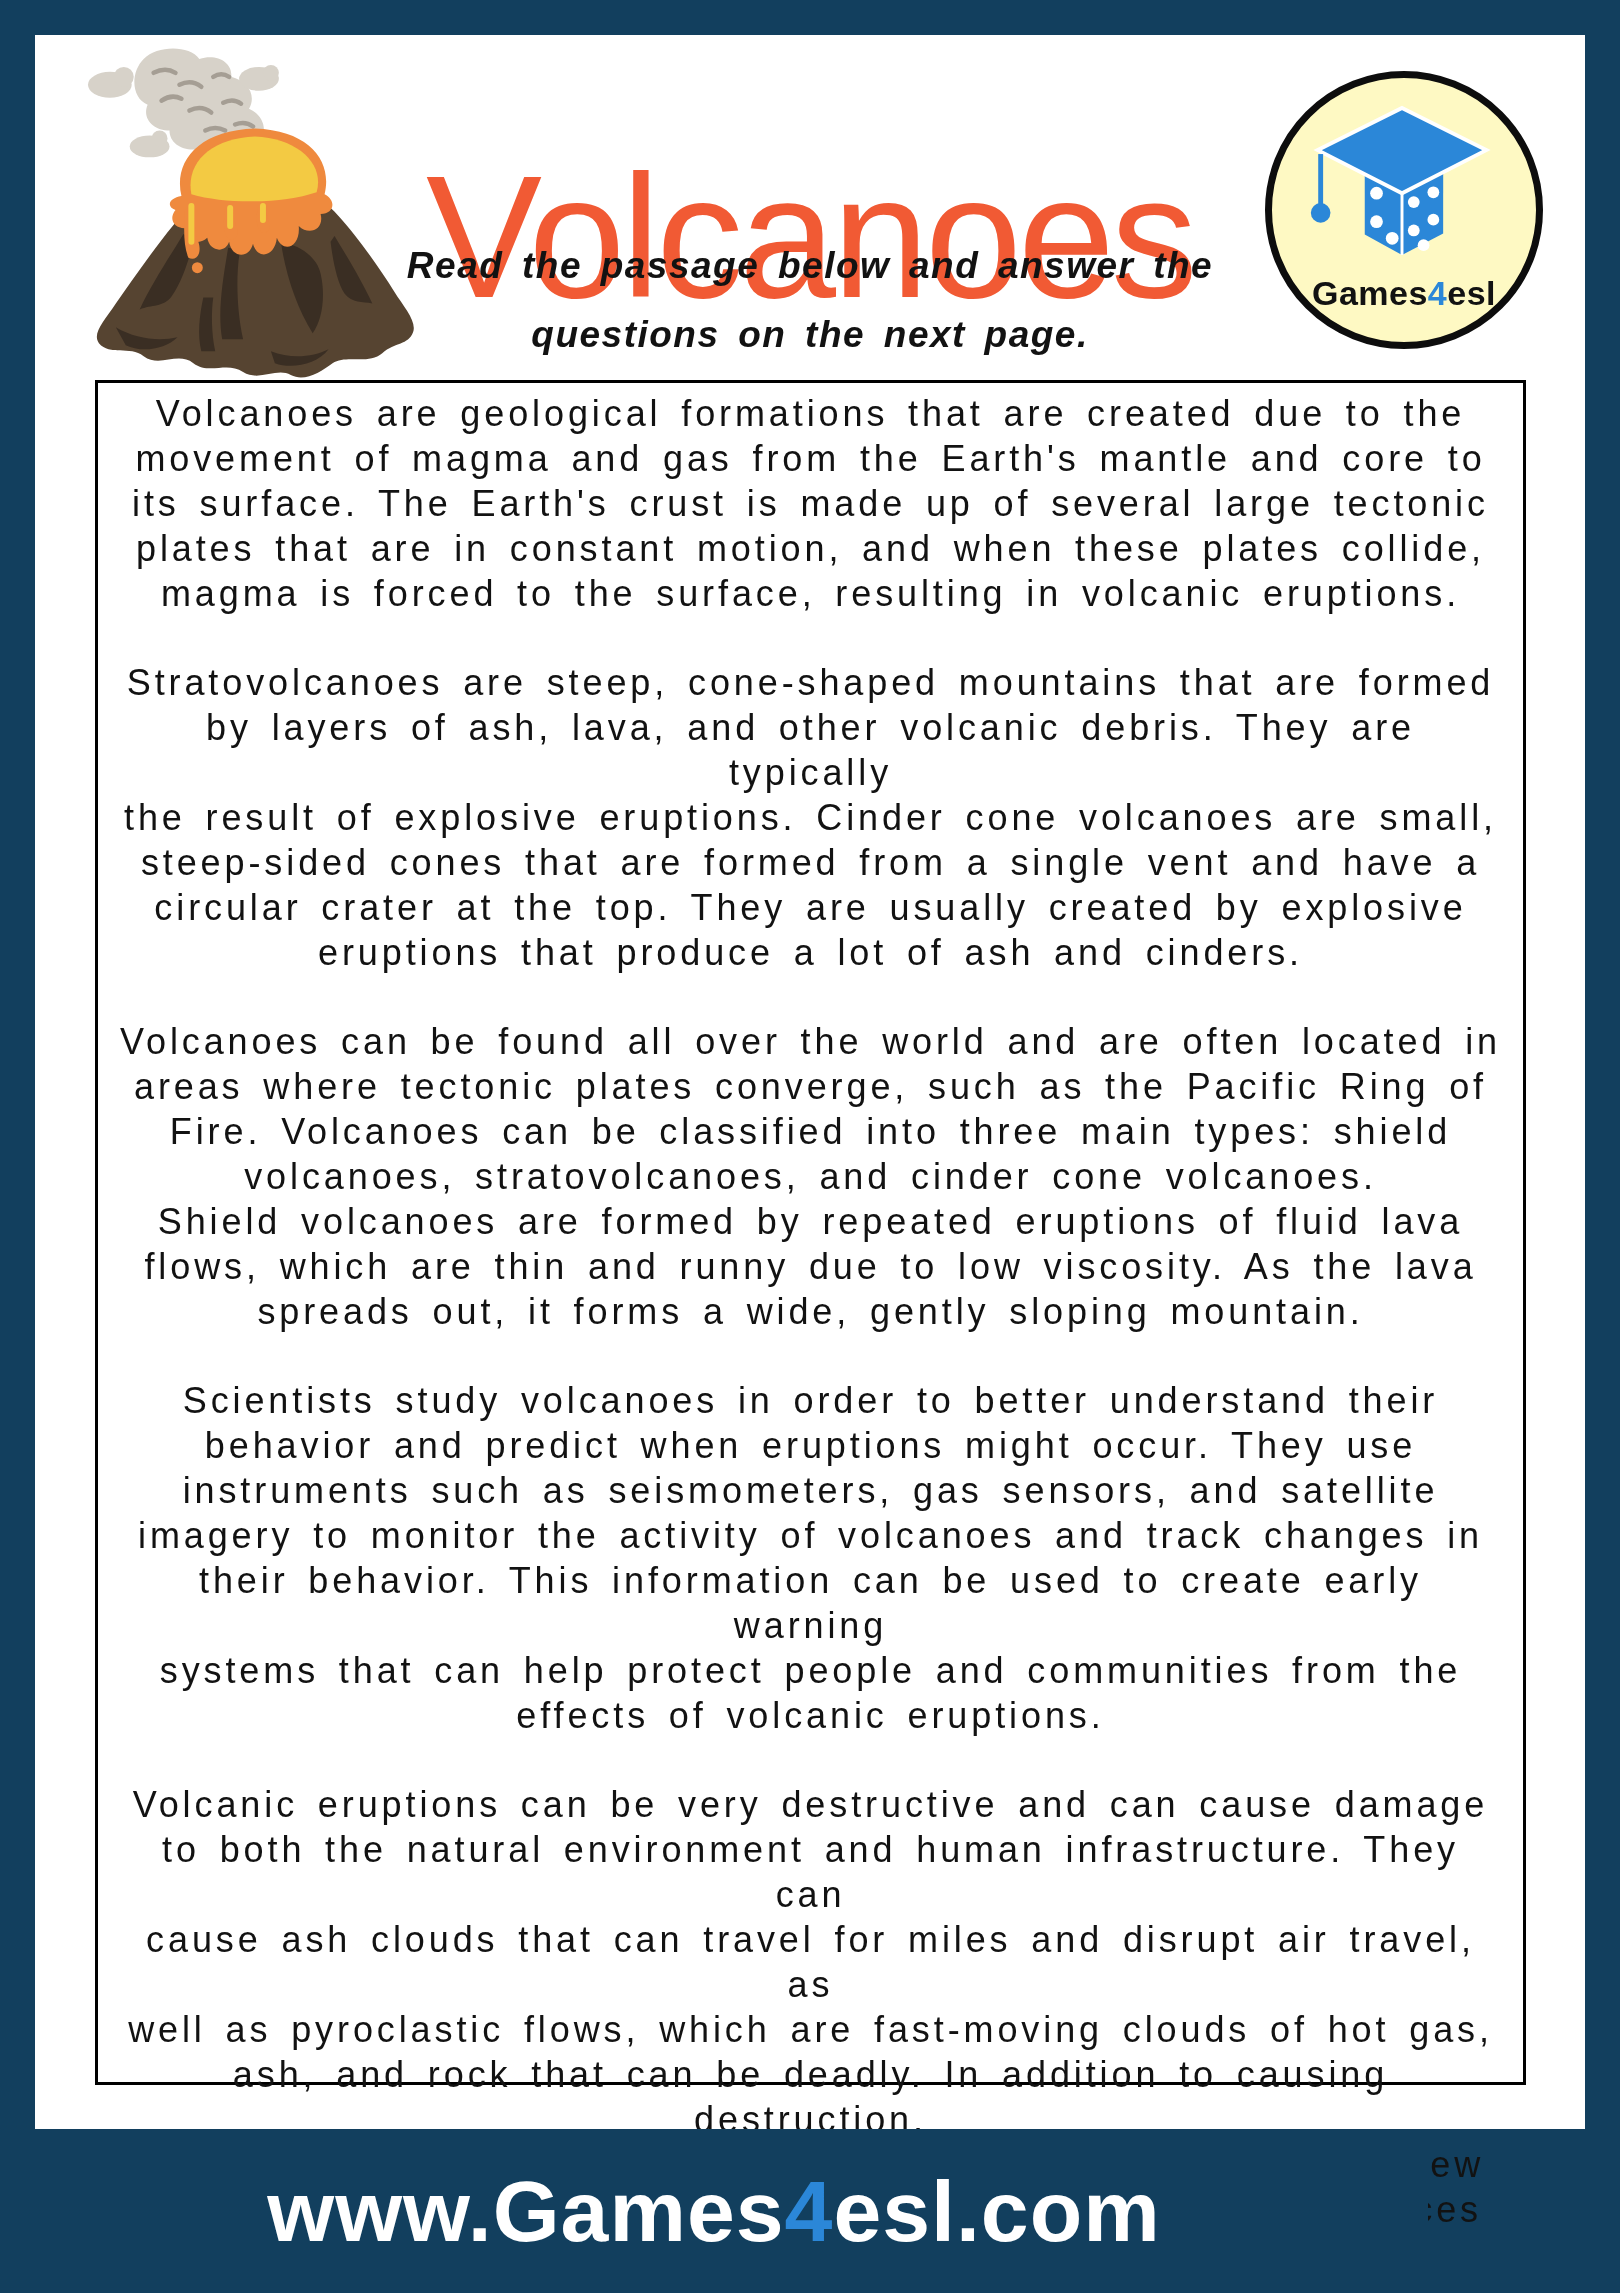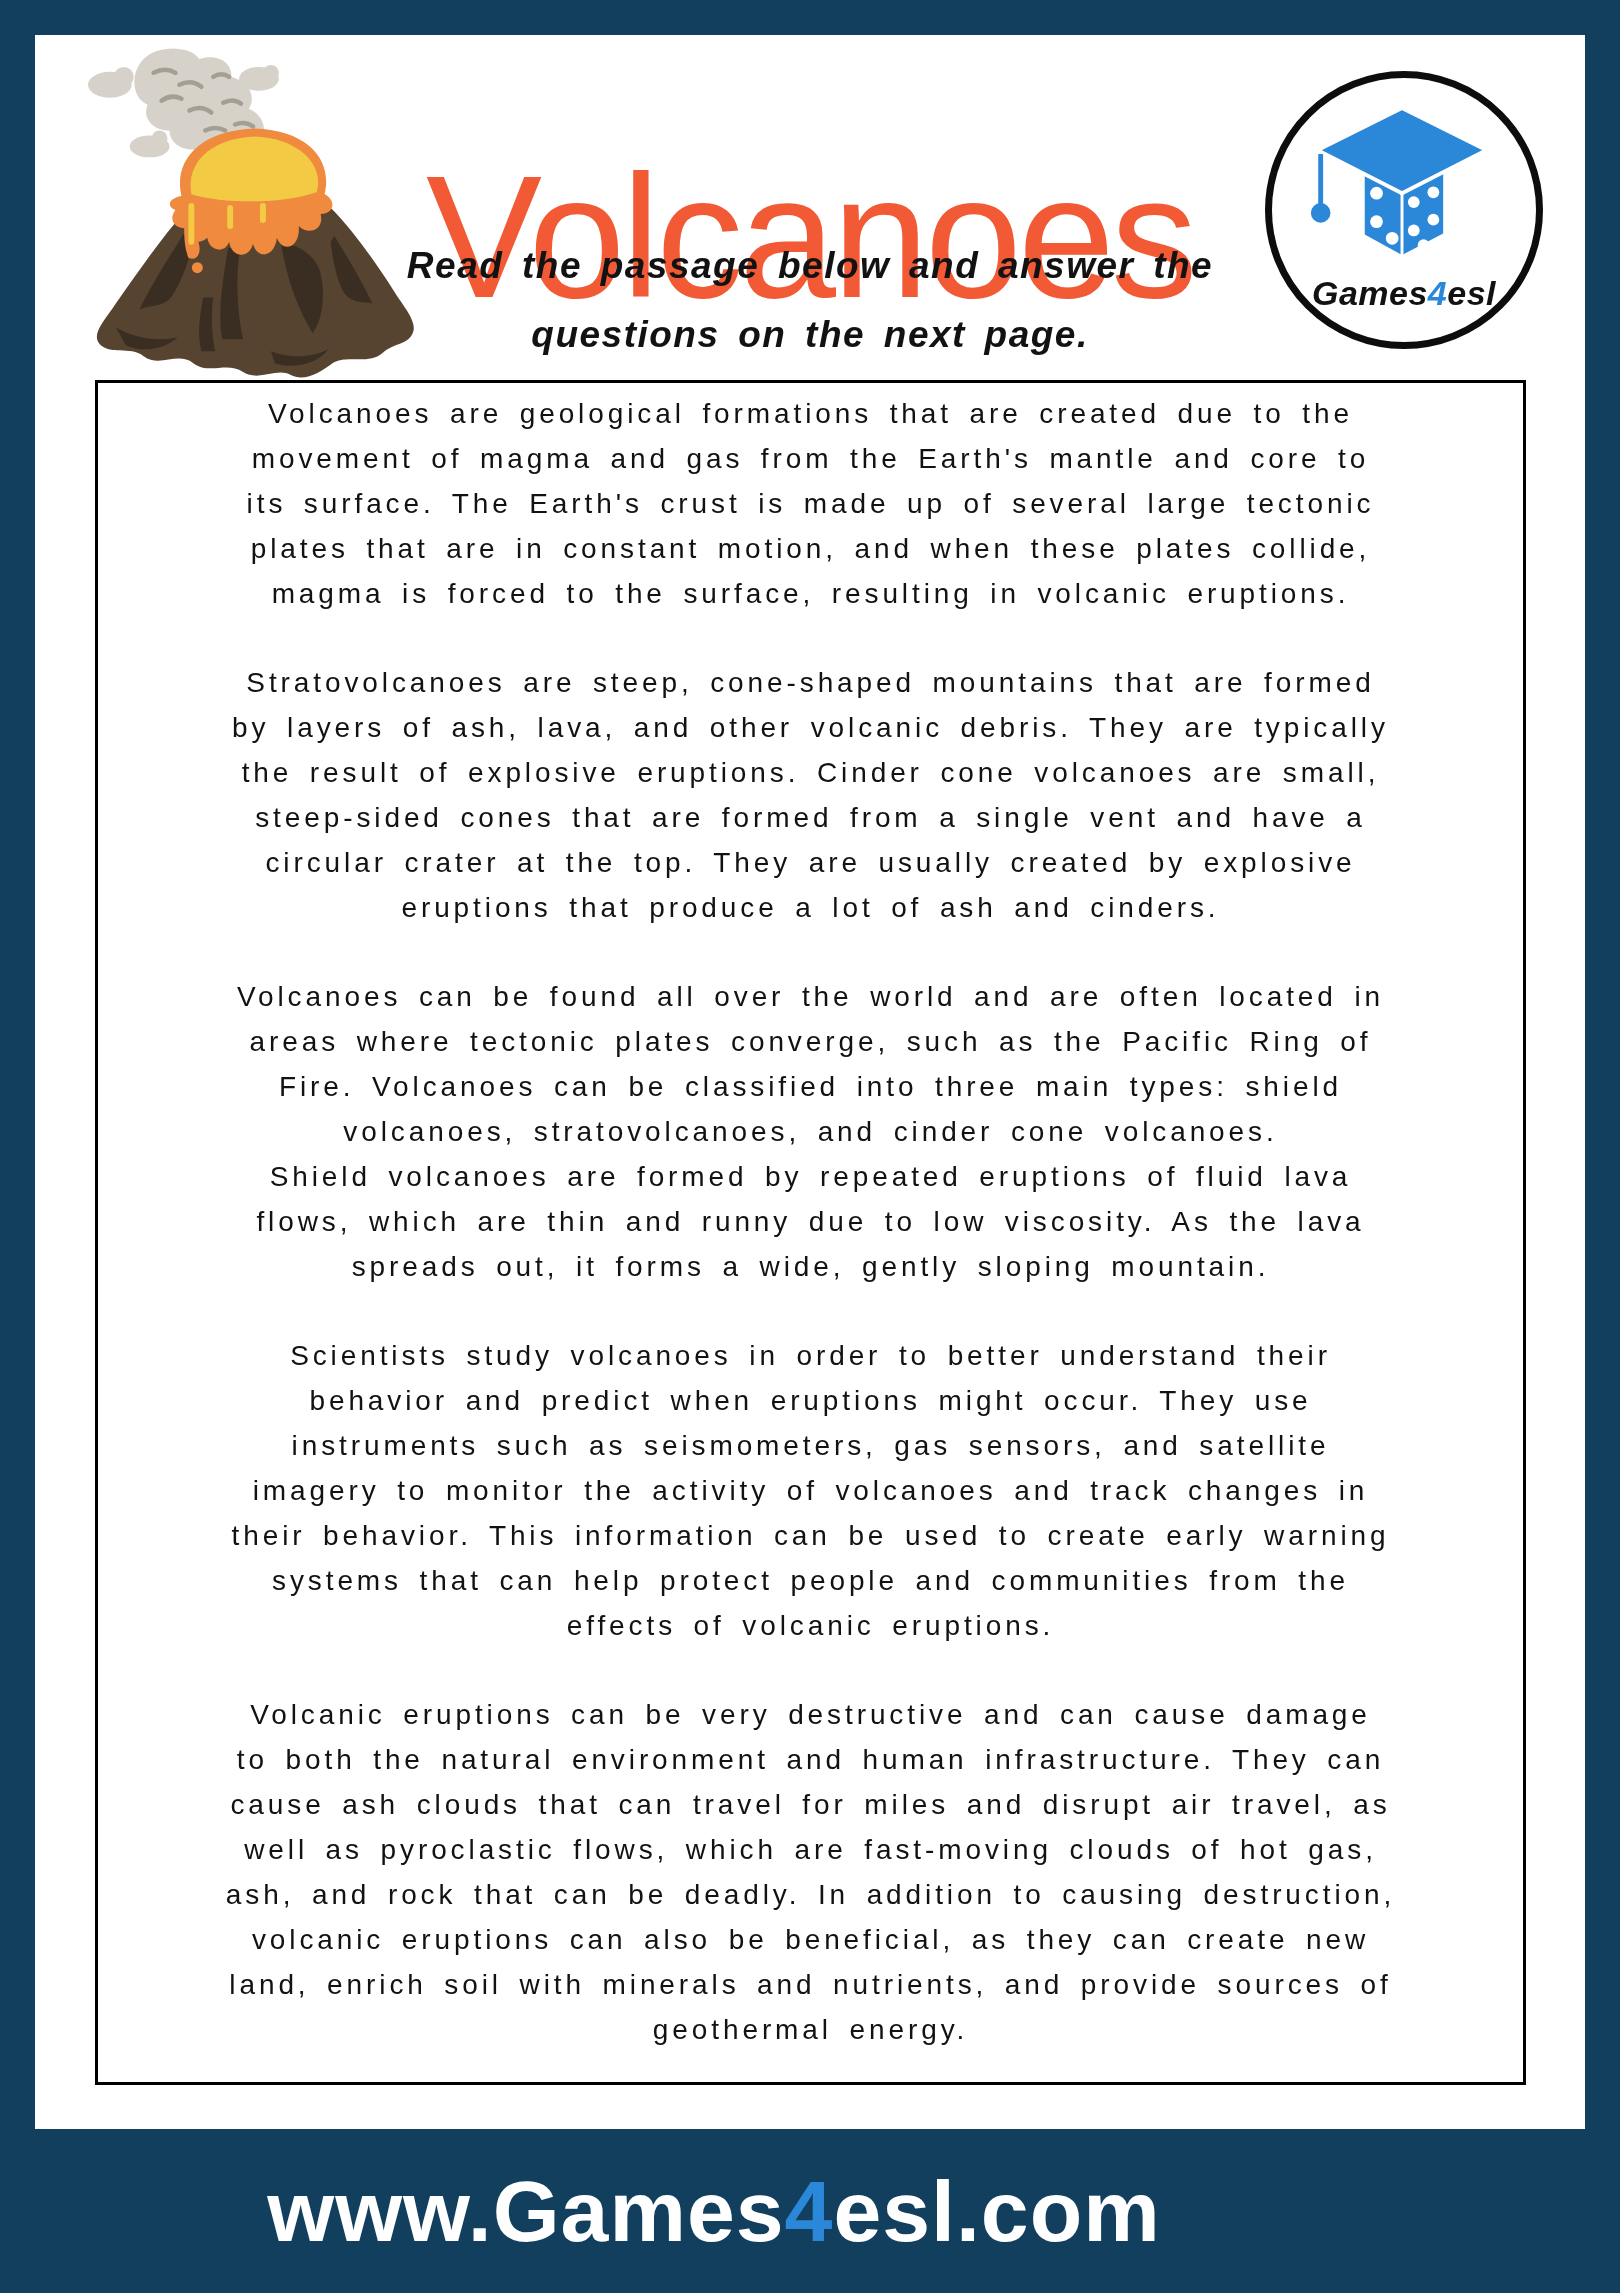--- a/index.html
+++ b/index.html
@@ -32,7 +32,7 @@
   
   .logo{
     position:absolute;left:1265px;top:71px;width:264px;height:264px;
-    background:#ffffff;border:7.8px solid #0d0d0d;border-radius:50%;font-style:italic;
+    background:#fef9c3;border:7.8px solid #0d0d0d;border-radius:50%;
   }
   .logo-icon{position:absolute;left:32px;top:21.6px;width:196px;height:161px;}
   .logo-text{

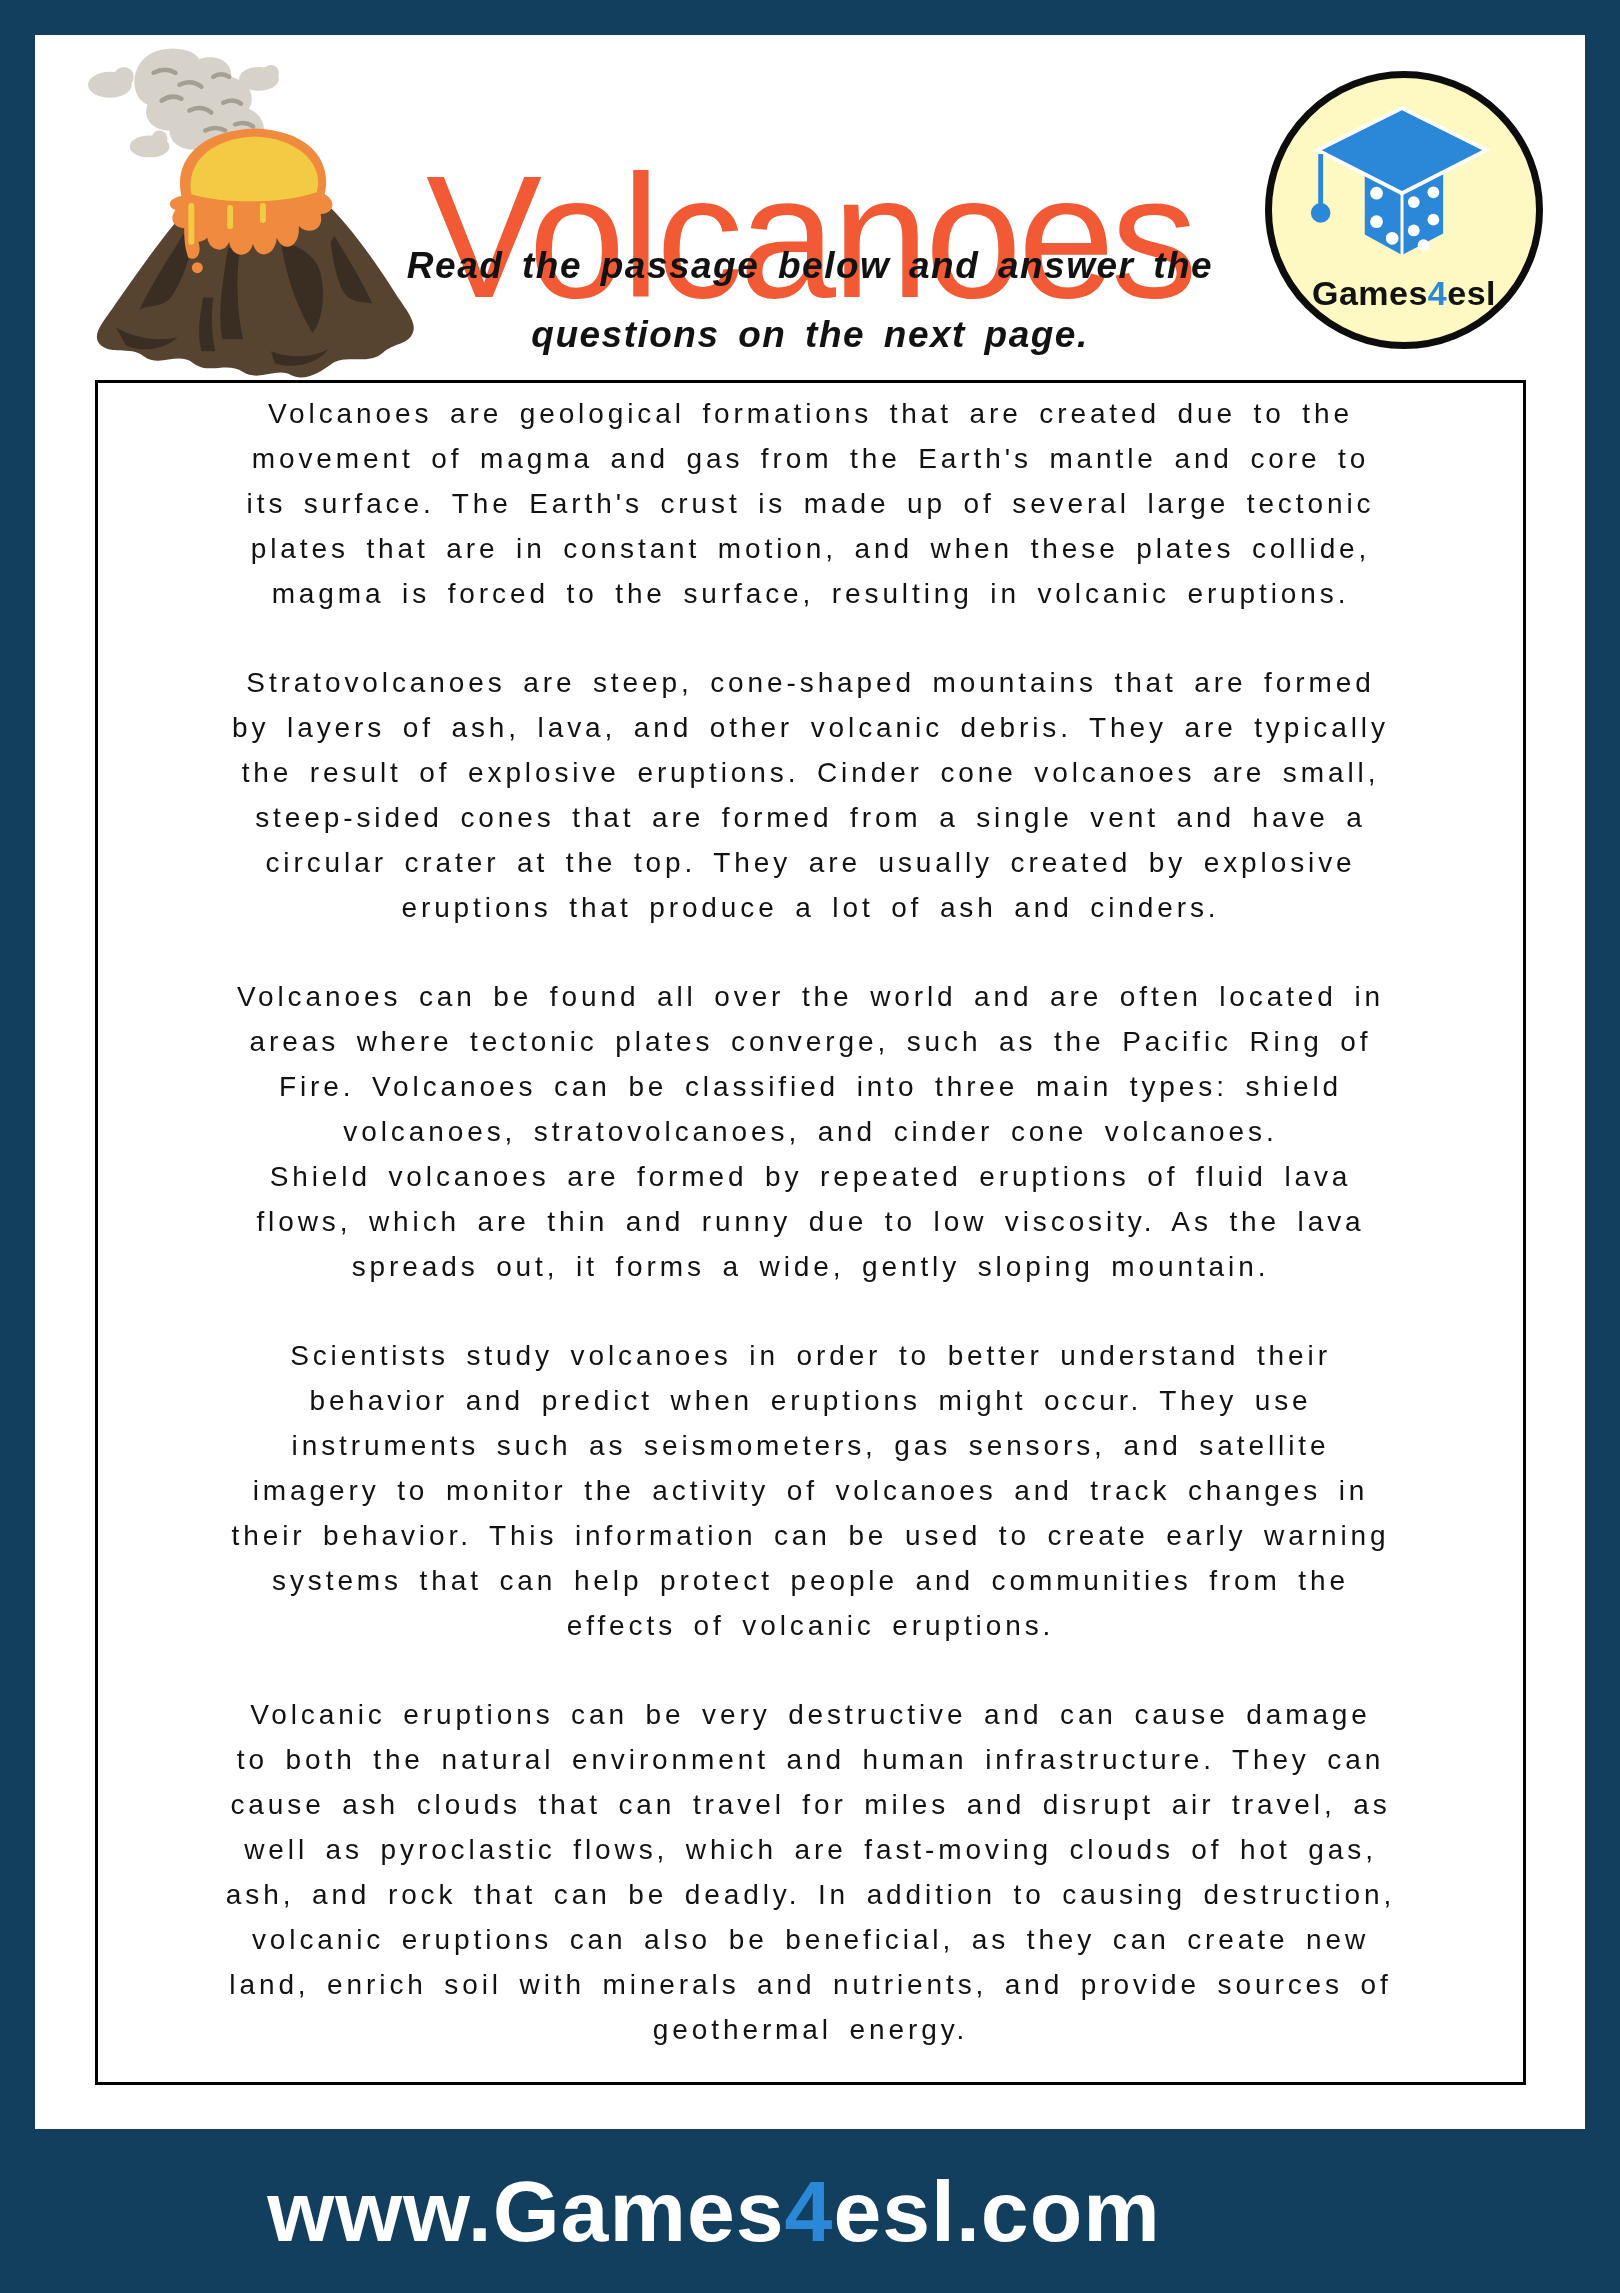--- a/index.html
+++ b/index.html
@@ -50,7 +50,7 @@
   .passage-box p{
     margin:0 0 44px 0;
     text-align:center;color:var(--ink,#121212);
-    font-size:28px;line-height:45px;
+    font-size:36px;line-height:45px;
     letter-spacing:3.9px;word-spacing:5.9px;
     white-space:pre-line;
   }

